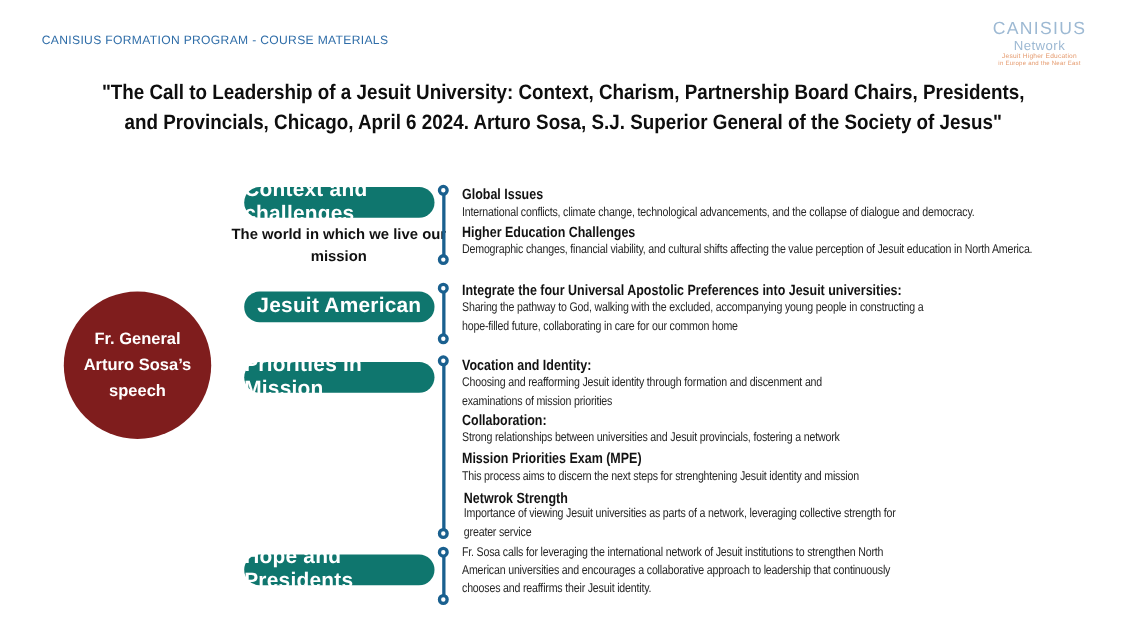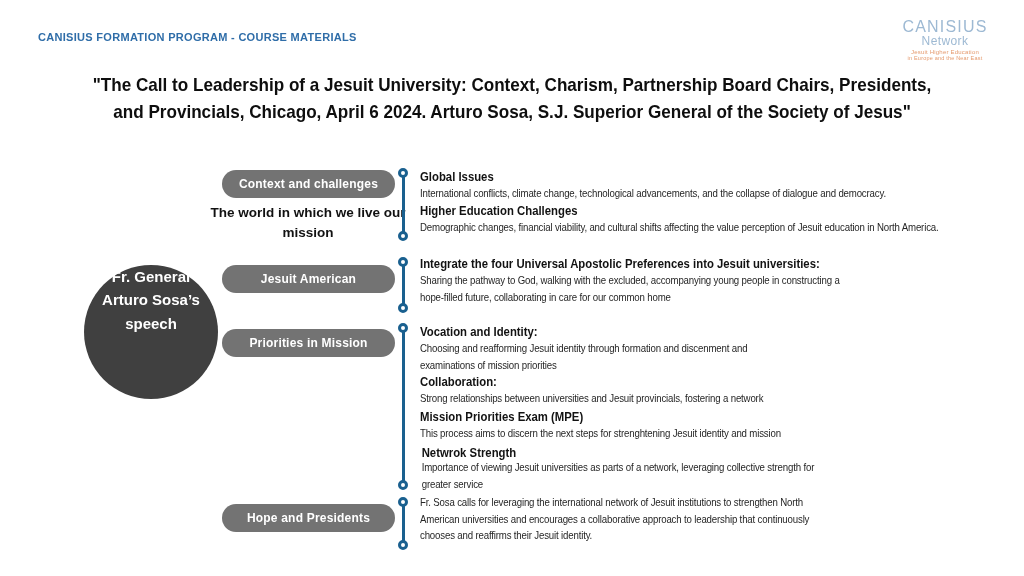--- a/index.html
+++ b/index.html
@@ -14,7 +14,7 @@
   
   .program-label {
     position:absolute; left:38px; top:31px;
-    font-size:11px; font-weight:bold; letter-spacing:.3px;
+    font-size:11px; font-weight:normal; letter-spacing:.3px;
     color:#2F6DA8;
   }
   .logo {

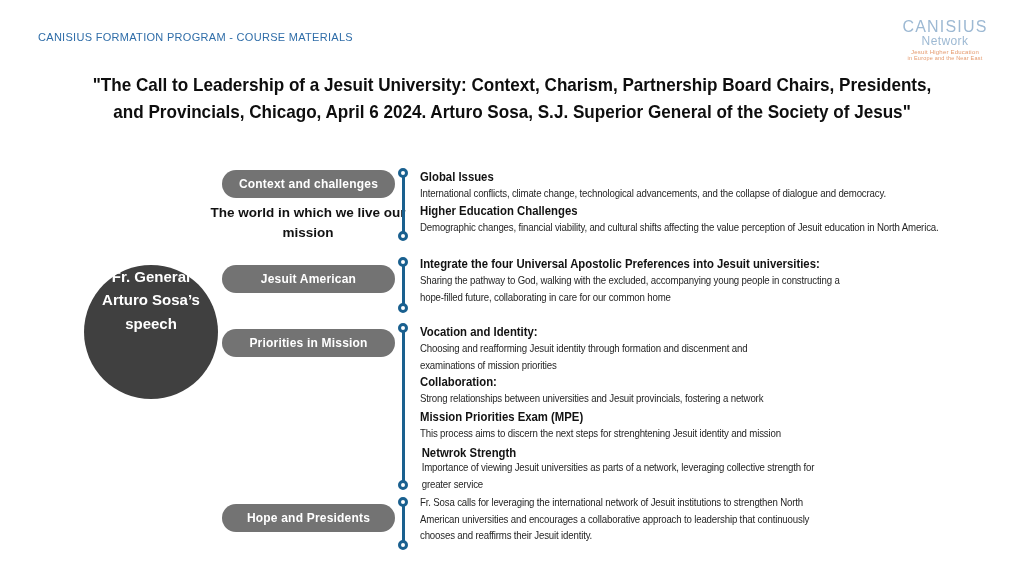--- a/index.html
+++ b/index.html
@@ -49,9 +49,9 @@
   
   .pill {
     position:absolute; left:222px; width:173px; height:28px;
-    background:#737373; border-radius:14px;
+    background:#0f766e; border-radius:14px;
     display:flex; align-items:center; justify-content:center;
-    color:#ffffff; font-size:12px; font-weight:bold; letter-spacing:.2px;
+    color:#ffffff; font-size:19px; font-weight:bold; letter-spacing:.2px;
   }
   .pill-note {
     position:absolute; left:208px; top:203px; width:200px;

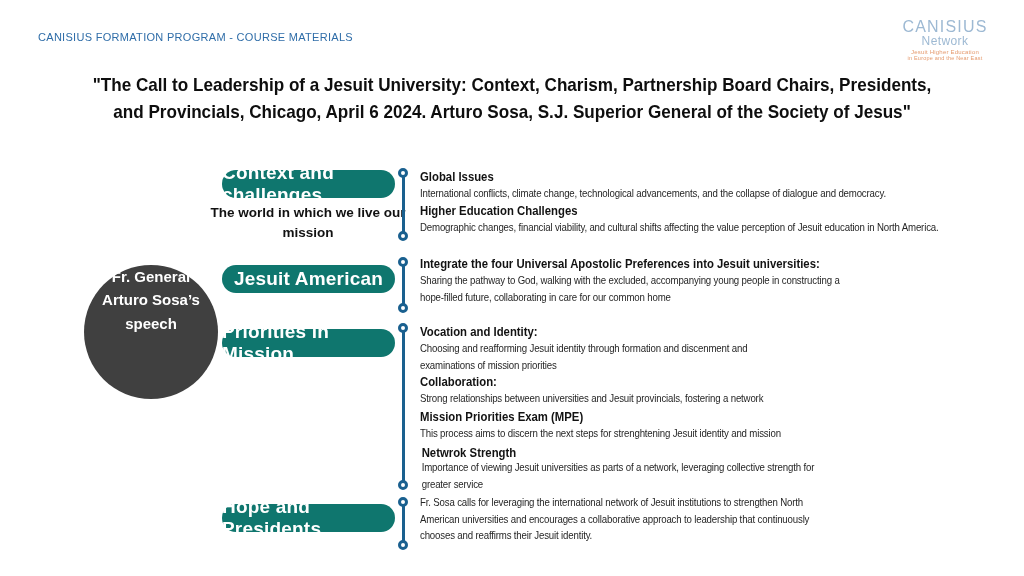--- a/index.html
+++ b/index.html
@@ -37,9 +37,9 @@
 
   
   .speech-circle {
-    position:absolute; left:84px; top:265px; width:134px; height:134px;
-    background:#404040; border-radius:50%;
-    display:flex; justify-content:center;
+    position:absolute; left:58px; top:265px; width:134px; height:134px;
+    background:#7f1d1d; border-radius:50%;
+    display:flex; align-items:center; justify-content:center;
   }
   .speech-circle .lbl {
     width:104px; text-align:center; color:#ffffff;

